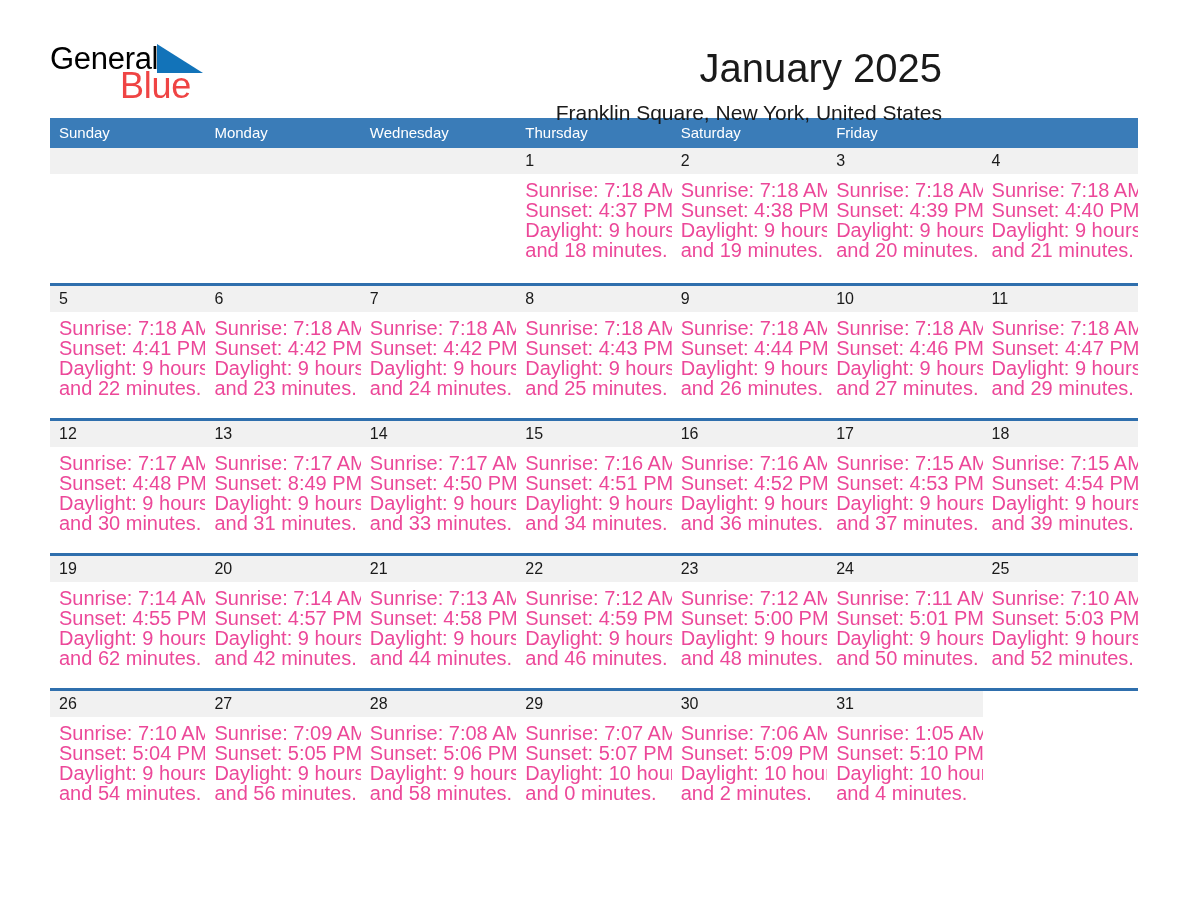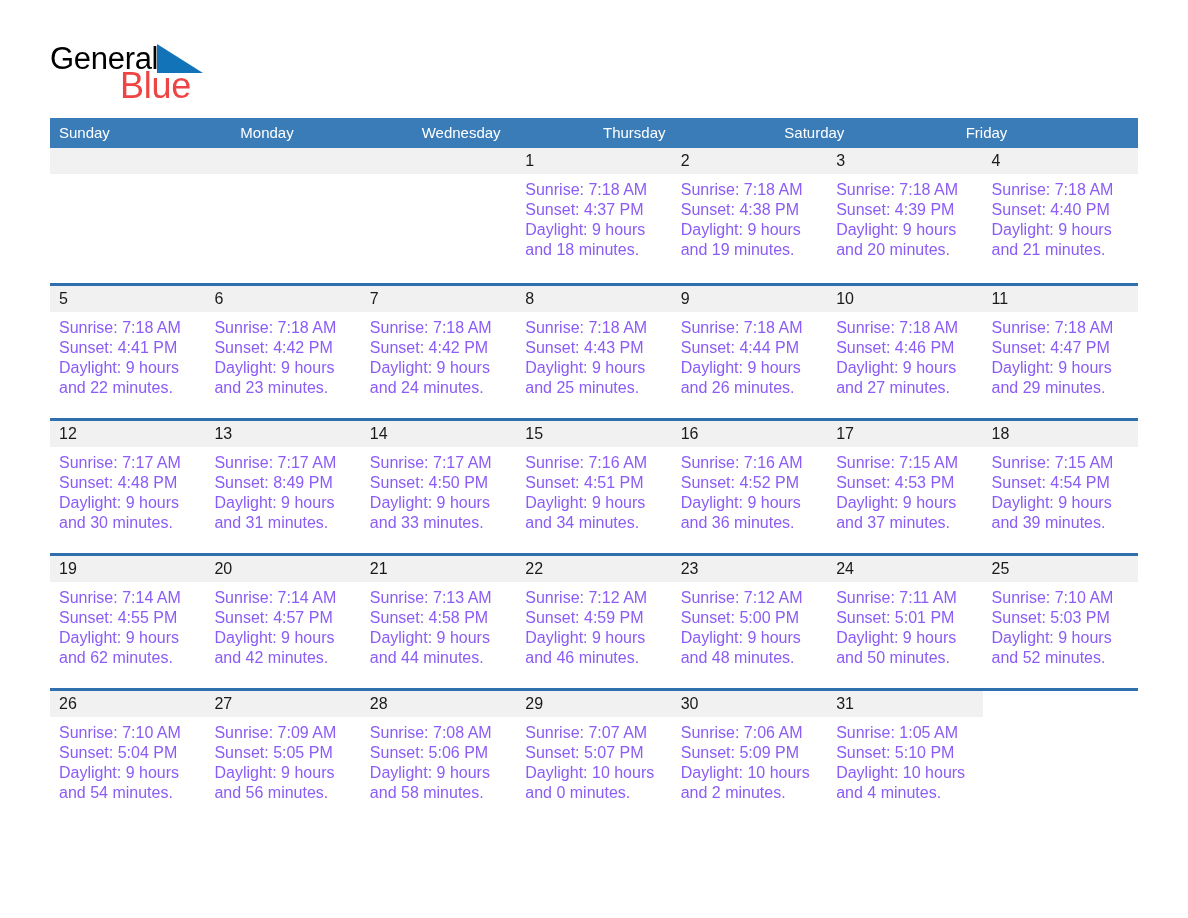--- a/index.html
+++ b/index.html
@@ -144,6 +144,10 @@
       <span class="brand-line2">Blue</span>
     </div>
 
+    <div class="title-block">
+      <div class="cal-title">January 2025</div>
+      <div class="cal-subtitle">Franklin Square, New York, United States</div>
+    </div>
 
   </div>
 

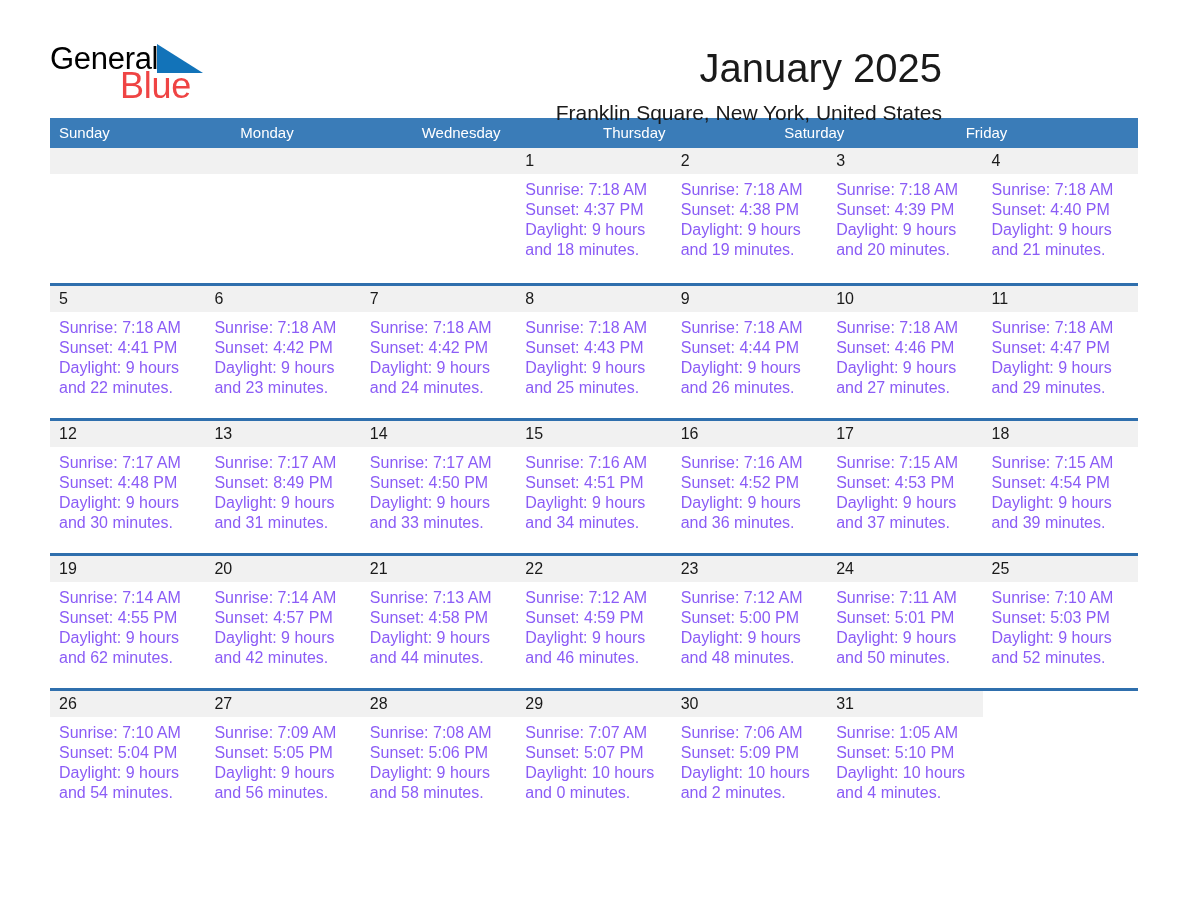--- a/index.html
+++ b/index.html
@@ -86,7 +86,7 @@
 
   .weekday-row {
     display: grid;
-    grid-template-columns: repeat(6, 1fr);
+    grid-template-columns: repeat(7, 1fr);
     background: #3a7cb8;
     height: 30px;
   }

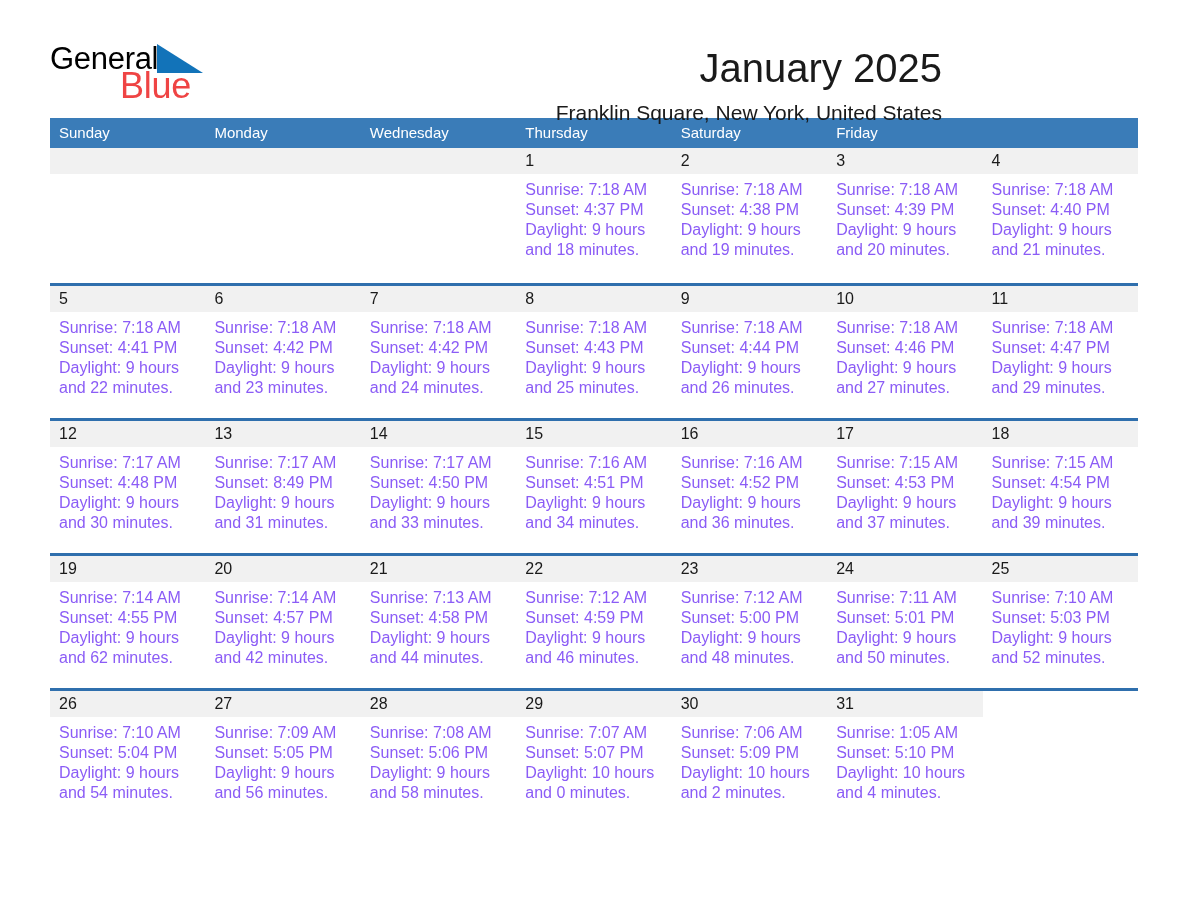--- a/index.html
+++ b/index.html
@@ -124,9 +124,9 @@
 
   .daycell .info {
     padding: 6px 9px 0 9px;
-    font-size: 16px;
+    font-size: 20px;
     line-height: 20px;
-    color: #8b5cf6;
+    color: #ec4899;
   }
   .daycell .info div { white-space: nowrap; }
 </style>

